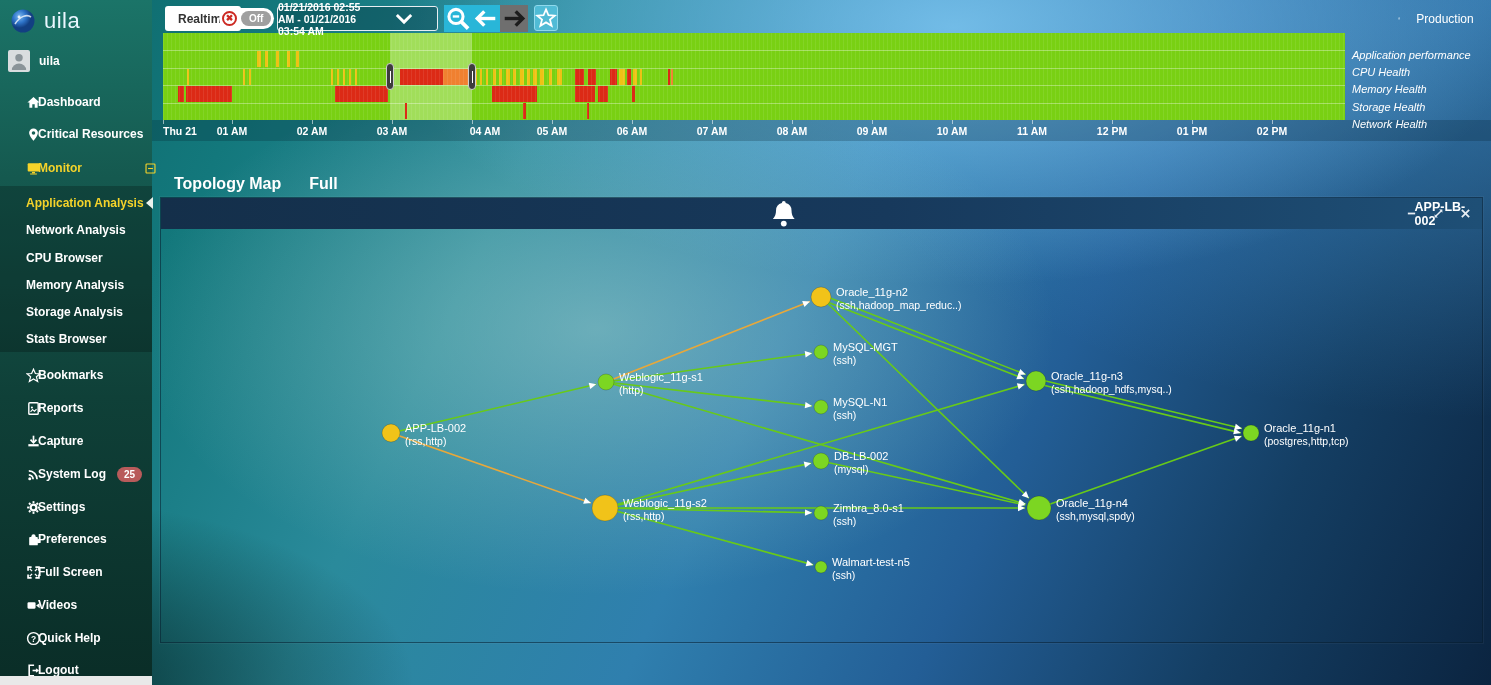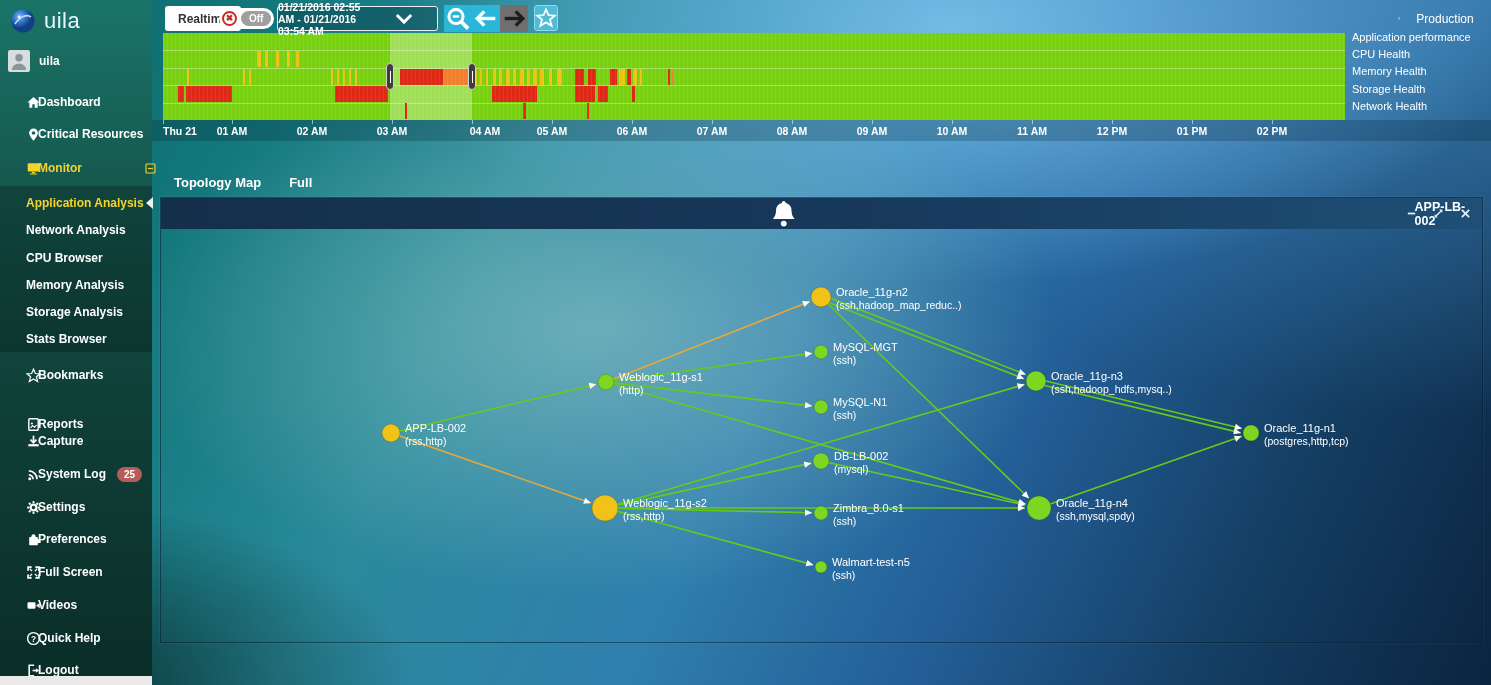--- a/index.html
+++ b/index.html
@@ -75,7 +75,7 @@
   .axis-tick { position:absolute; top:0; width:1px; height:4px; background:rgba(255,255,255,.55); }
   .axis-lbl { position:absolute; top:5px; color:#fff; font-size:10.5px; font-weight:700; transform:translateX(-50%); white-space:nowrap; }
   .axis-lbl.left { transform:none;text-align:right; }
-  .legend { position:absolute; left:1352px; top:28px; z-index:4; }
+  .legend { position:absolute; left:1352px; top:46px; z-index:4;font-style:italic; }
   .legend-item { height:17.4px; display:flex; align-items:center; color:#fff; font-size:11px; white-space:nowrap; }
 
   

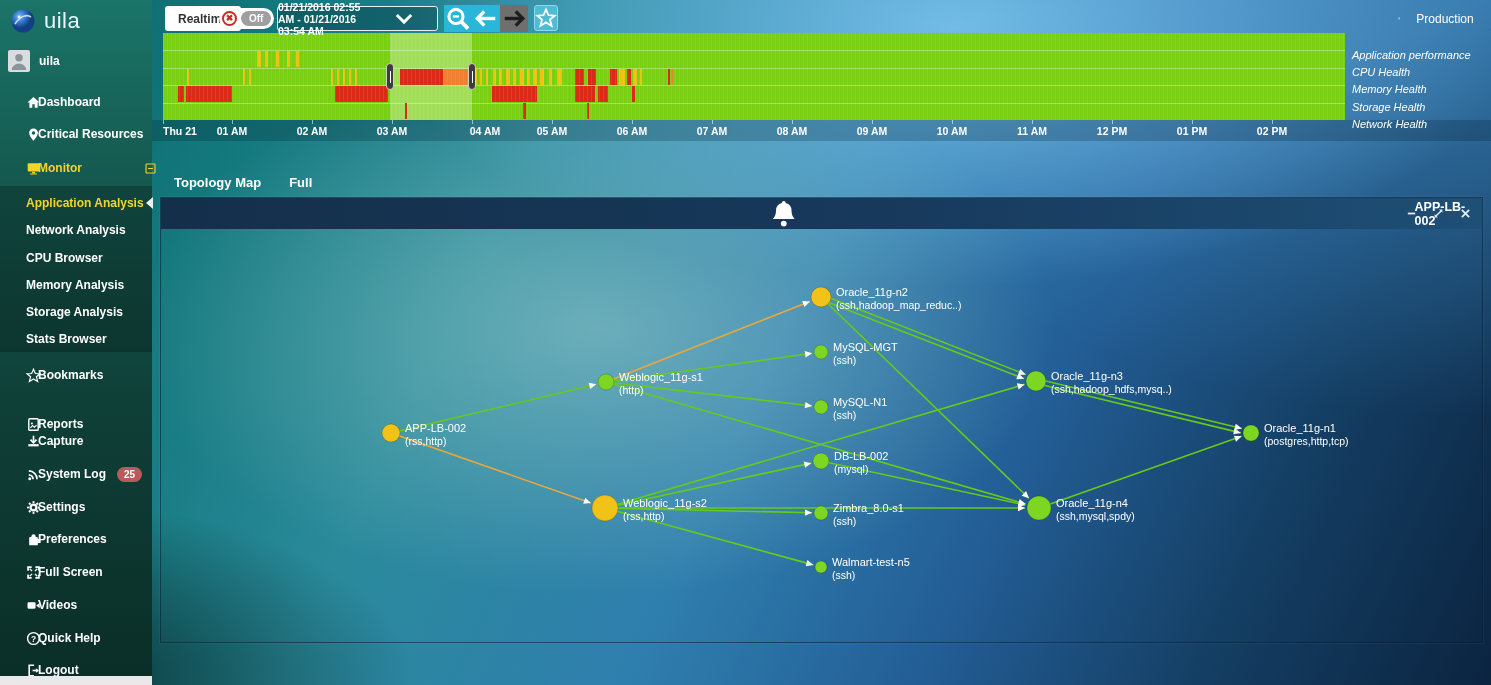--- a/index.html
+++ b/index.html
@@ -80,7 +80,7 @@
 
   
   .tabs { position:absolute; left:160px; top:168px; display:flex; z-index:5; }
-  .tab { padding:7px 14px 8px; color:#fff; font-size:13px; font-weight:700; cursor:pointer; white-space:nowrap; }
+  .tab { padding:7px 14px 8px; color:#fff; font-size:16px; font-weight:700; cursor:pointer; white-space:nowrap; }
   .tab.active { background:linear-gradient(180deg,#1d4f59 0%,#16404d 30%,#122f3d 100%); border-top:2px solid #35737d; padding-top:5px; }
   .panel { position:absolute; left:160px; top:197px; width:1323px; height:446px; z-index:4;
     border:1px solid rgba(8,30,46,.55); box-shadow:0 0 0 1px rgba(255,255,255,.04); }

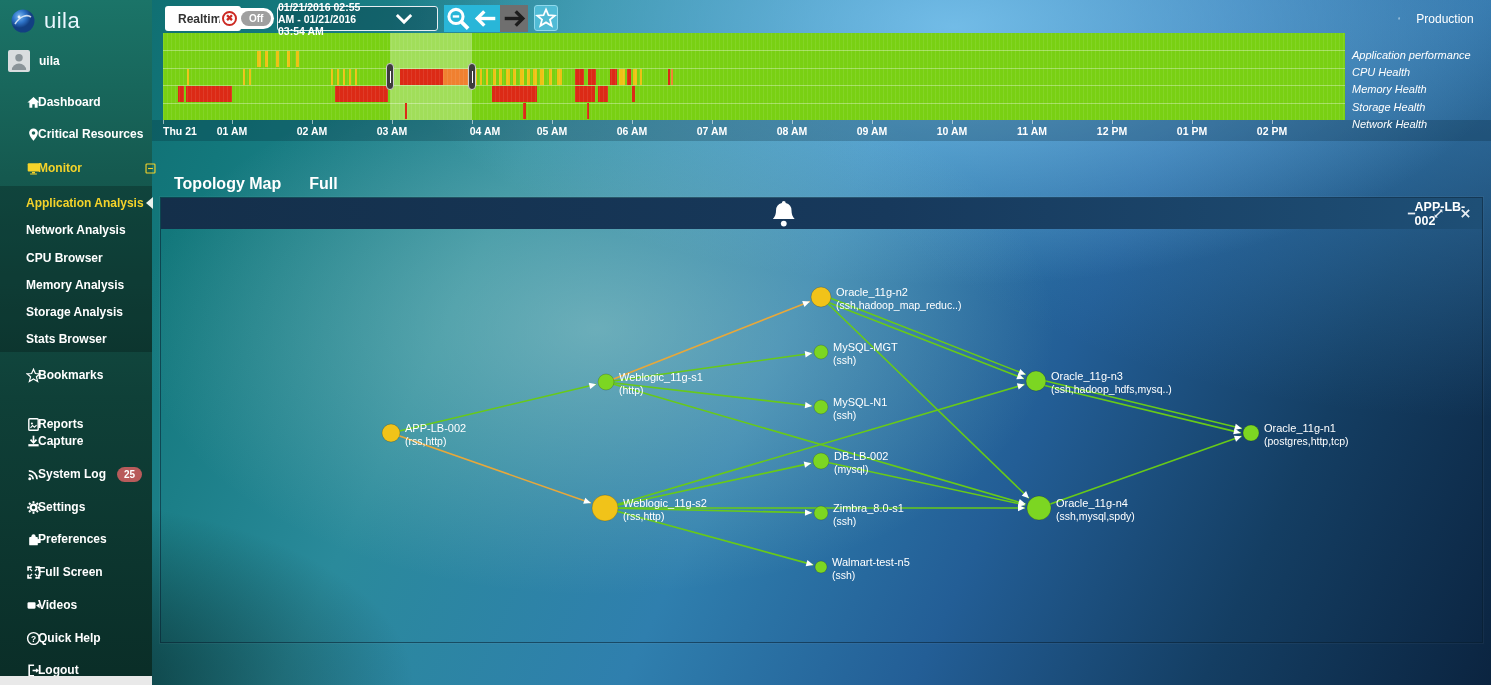--- a/index.html
+++ b/index.html
@@ -192,7 +192,7 @@
           </span>
           <span class="lbl">Bookmarks</span>
         </div>
-        <div class="sb-item" style="top: 410px;">
+        <div class="sb-item" style="top: 394px;">
           <span class="ic" style="position: absolute; left: 13px; width: 15px; height: 15px;">
             <svg class="ic" viewBox="0 0 16 16" style="width:100%;height:100%">
               <g>

